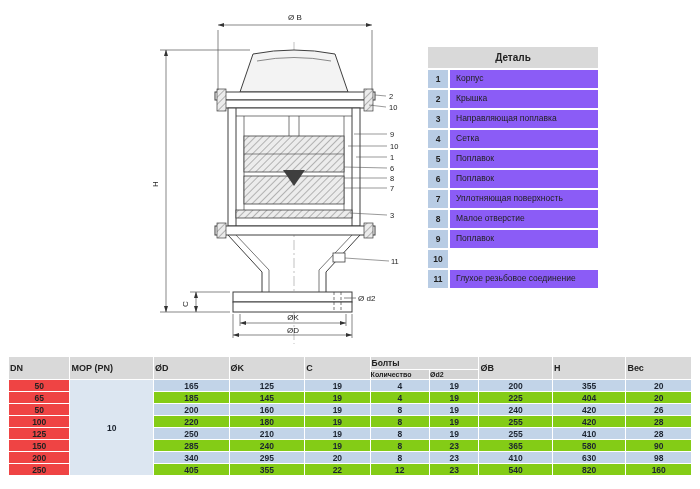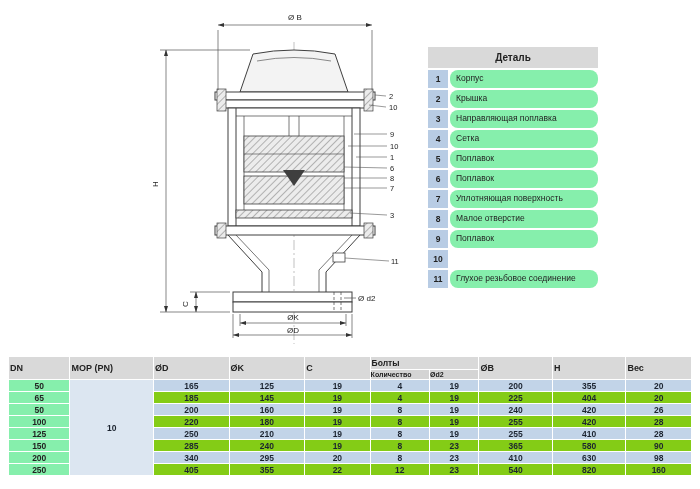--- a/index.html
+++ b/index.html
@@ -14,7 +14,7 @@
   .parts-header{background:#d9d9d9;text-align:center;font-weight:bold;font-size:10px;padding:5px 0;}
   .p-row{display:flex;margin-top:2px;min-height:18px;}
   .p-num{width:20px;background:#b8cce4;display:flex;align-items:center;justify-content:center;font-weight:bold;margin-right:2px;flex:0 0 20px;}
-  .p-name{flex:1;background:#86efac;display:flex;align-items:center;padding:2px 6px;line-height:1.15;border-radius:8px;}
+  .p-name{flex:1;background:#8b5cf6;display:flex;align-items:center;padding:2px 6px;line-height:1.15;}
 
   
   .spec{position:absolute;left:8px;top:356px;width:684px;border-collapse:separate;border-spacing:1px;table-layout:fixed;font-size:9px;}

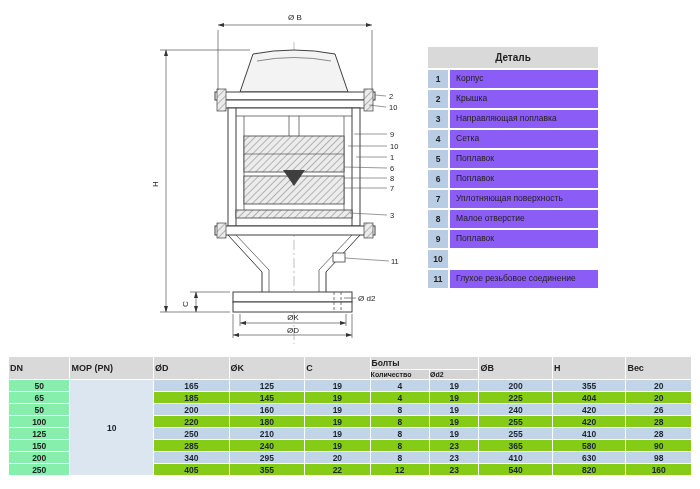--- a/index.html
+++ b/index.html
@@ -22,7 +22,7 @@
   .spec th.bolts{padding:1px;font-size:8.5px;}
   .spec th.sub{font-size:7px;padding:1px 0;background:#d4d4d4;}
   .spec td{text-align:center;padding:0 1px;height:11px;font-weight:bold;font-size:8.5px;color:#1c2430;}
-  .spec td.dn{background:#86efac;color:#222;text-align:center;}
+  .spec td.dn{background:#ef4444;color:#222;text-align:center;}
   .spec td.mop{background:#dce6f1;}
   .spec tr.odd td.val{background:#c2d4e8;}
   .spec tr.even td.val{background:#84cc16;}

